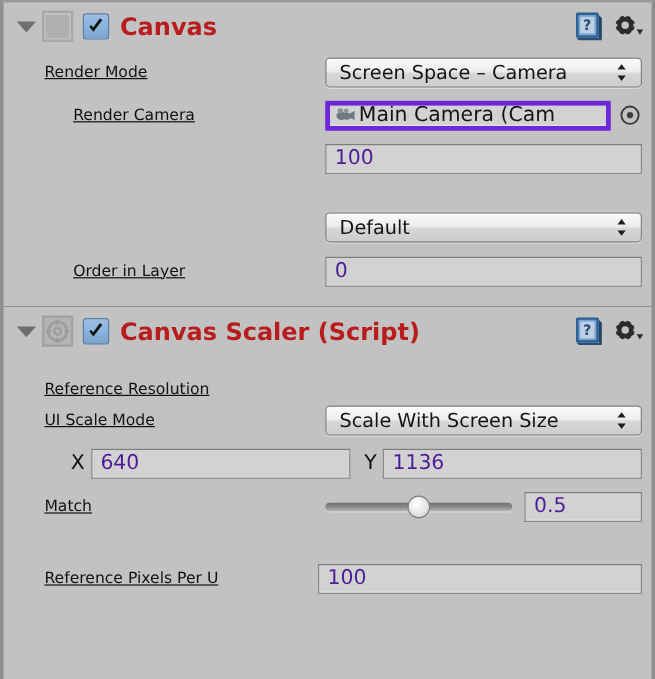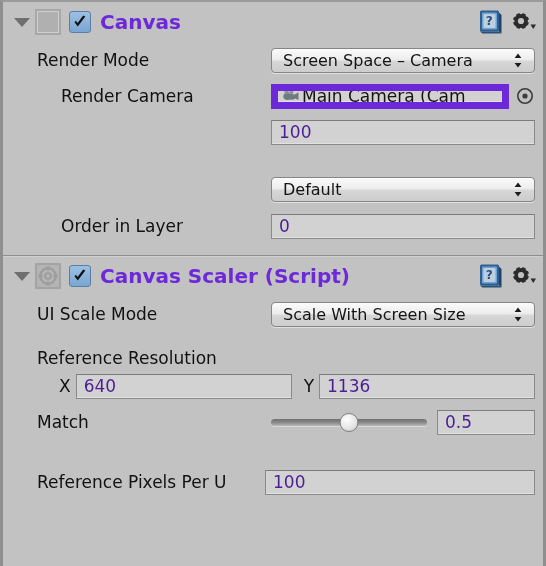--- a/index.html
+++ b/index.html
@@ -78,7 +78,7 @@
     margin-left: 9px;
     font-size: 20px;
     font-weight: bold;
-    color: #6d28d9;
+    color: #b91c1c;
     letter-spacing: 0px;
     white-space: nowrap;
   }

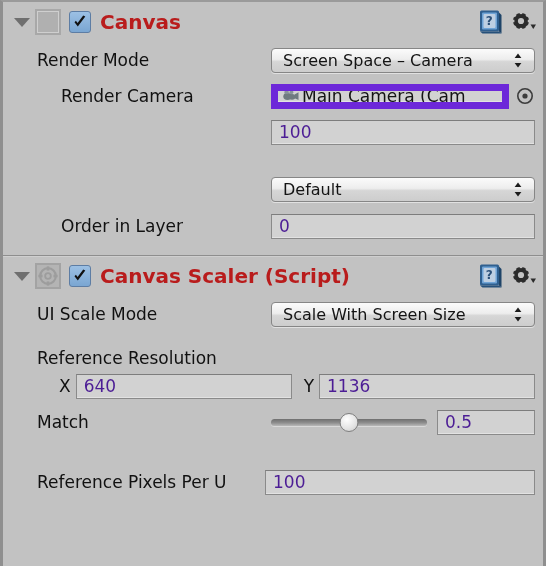--- a/index.html
+++ b/index.html
@@ -102,10 +102,11 @@
   }
   .row.tall { height: 40px; }
   .label {
-    font-size: 17px;
+    font-size: 13px;
     color: #111;
     white-space: nowrap;
     flex: 0 0 auto;
+    text-decoration: underline;
   }
   .label.i0 { padding-left: 34px; }
   .label.i1 { padding-left: 58px; }

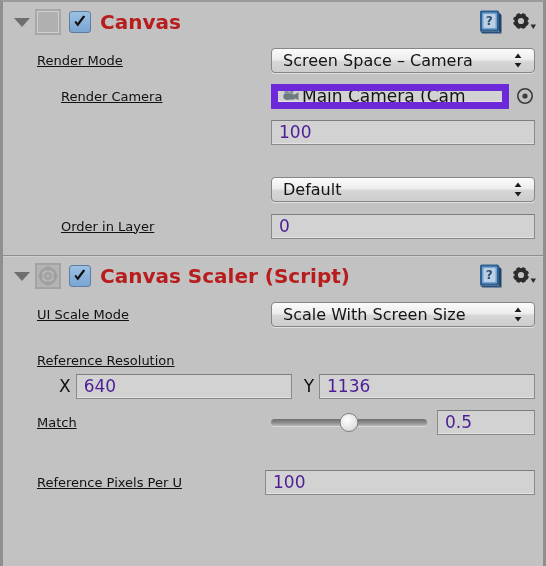--- a/index.html
+++ b/index.html
@@ -168,7 +168,7 @@
     box-sizing: border-box;
     height: 25px;
     flex: 1 1 auto;
-    border: 7px solid #6d28d9;
+    border: 4px solid #6d28d9;
     background: #d2d2d2;
     box-shadow: inset 0 -1px 0 #e2e2e2;
     display: flex;

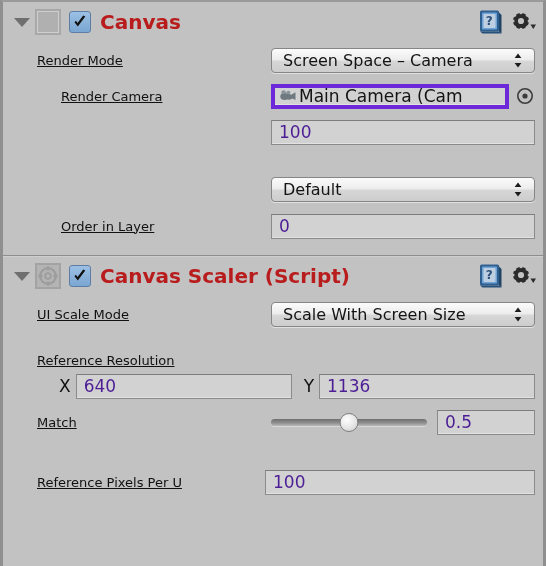--- a/index.html
+++ b/index.html
@@ -381,6 +381,10 @@
       </div>
     </div>
 
+    <div class="row" style="height:36px;align-items:flex-end;">
+      <div class="label i-res">Reference Resolution</div>
+    </div>
+
     <div class="row">
       <div class="label i0">UI Scale Mode</div>
       <div class="ctrl-col">
@@ -394,10 +398,6 @@
       </div>
     </div>
 
-    <div class="row" style="height:36px;align-items:flex-end;">
-      <div class="label i-res">Reference Resolution</div>
-    </div>
-
     <div class="row">
       <div class="xy-wrap" style="padding-left:56px;padding-right:8px;">
         <span class="xy-label">X</span>

